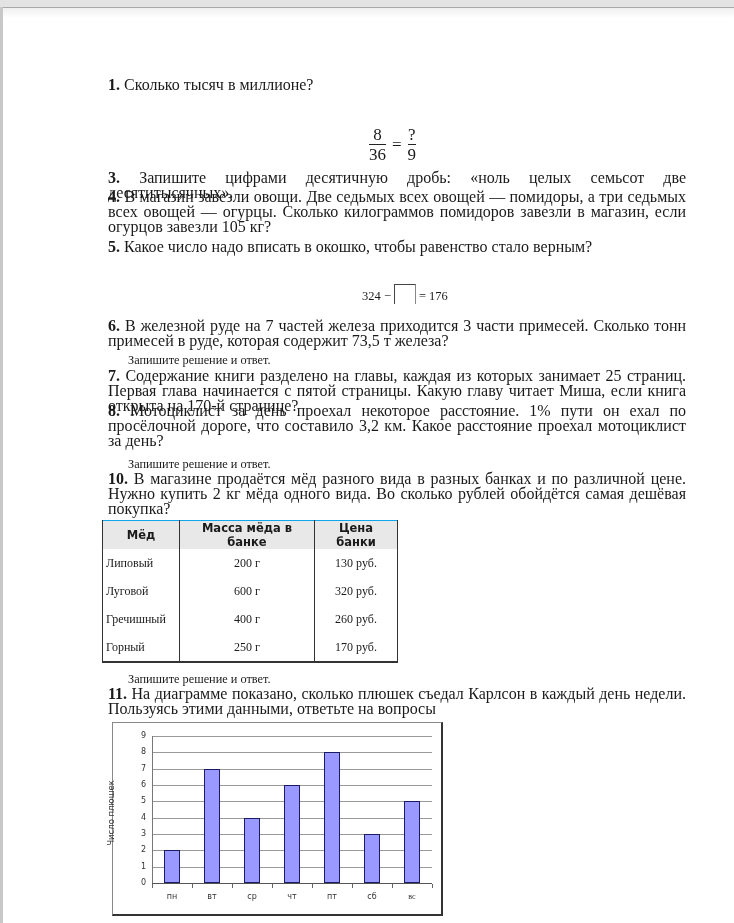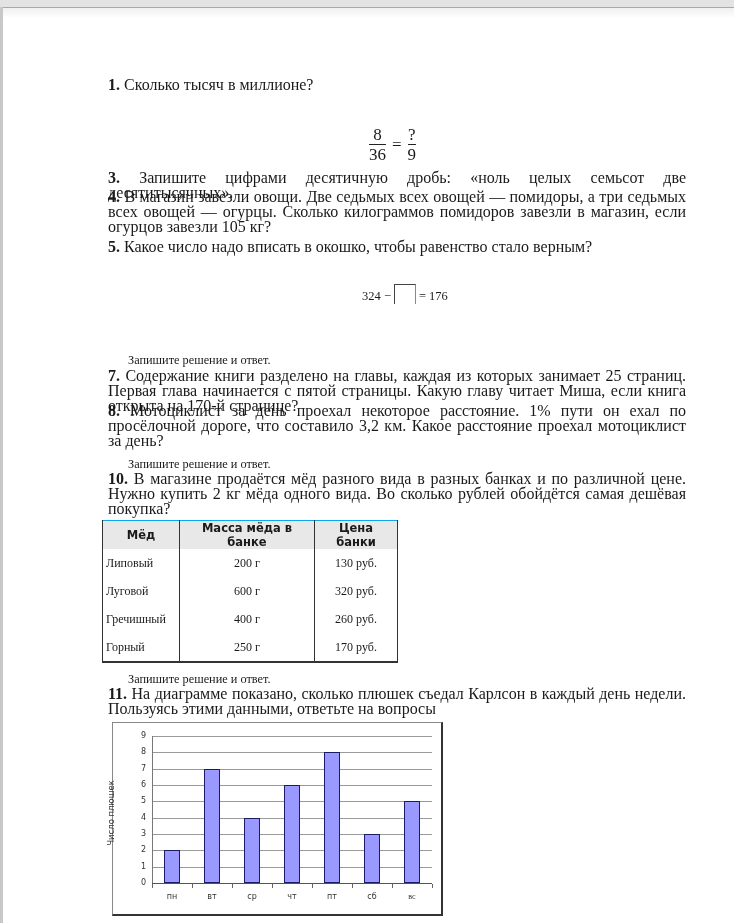--- a/index.html
+++ b/index.html
@@ -83,6 +83,9 @@
     <span>= 176</span>
   </div>
 
+  <div class="p" style="top:318px">
+    <b>6.</b> <span>В железной руде на 7 частей железа приходится 3 части примесей. Сколько тонн примесей в руде, которая содержит 73,5 т железа?</span>
+  </div>
   <div class="indent" style="top:353px">Запишите решение и ответ.</div>
 
   <div class="p" style="top:368px">

